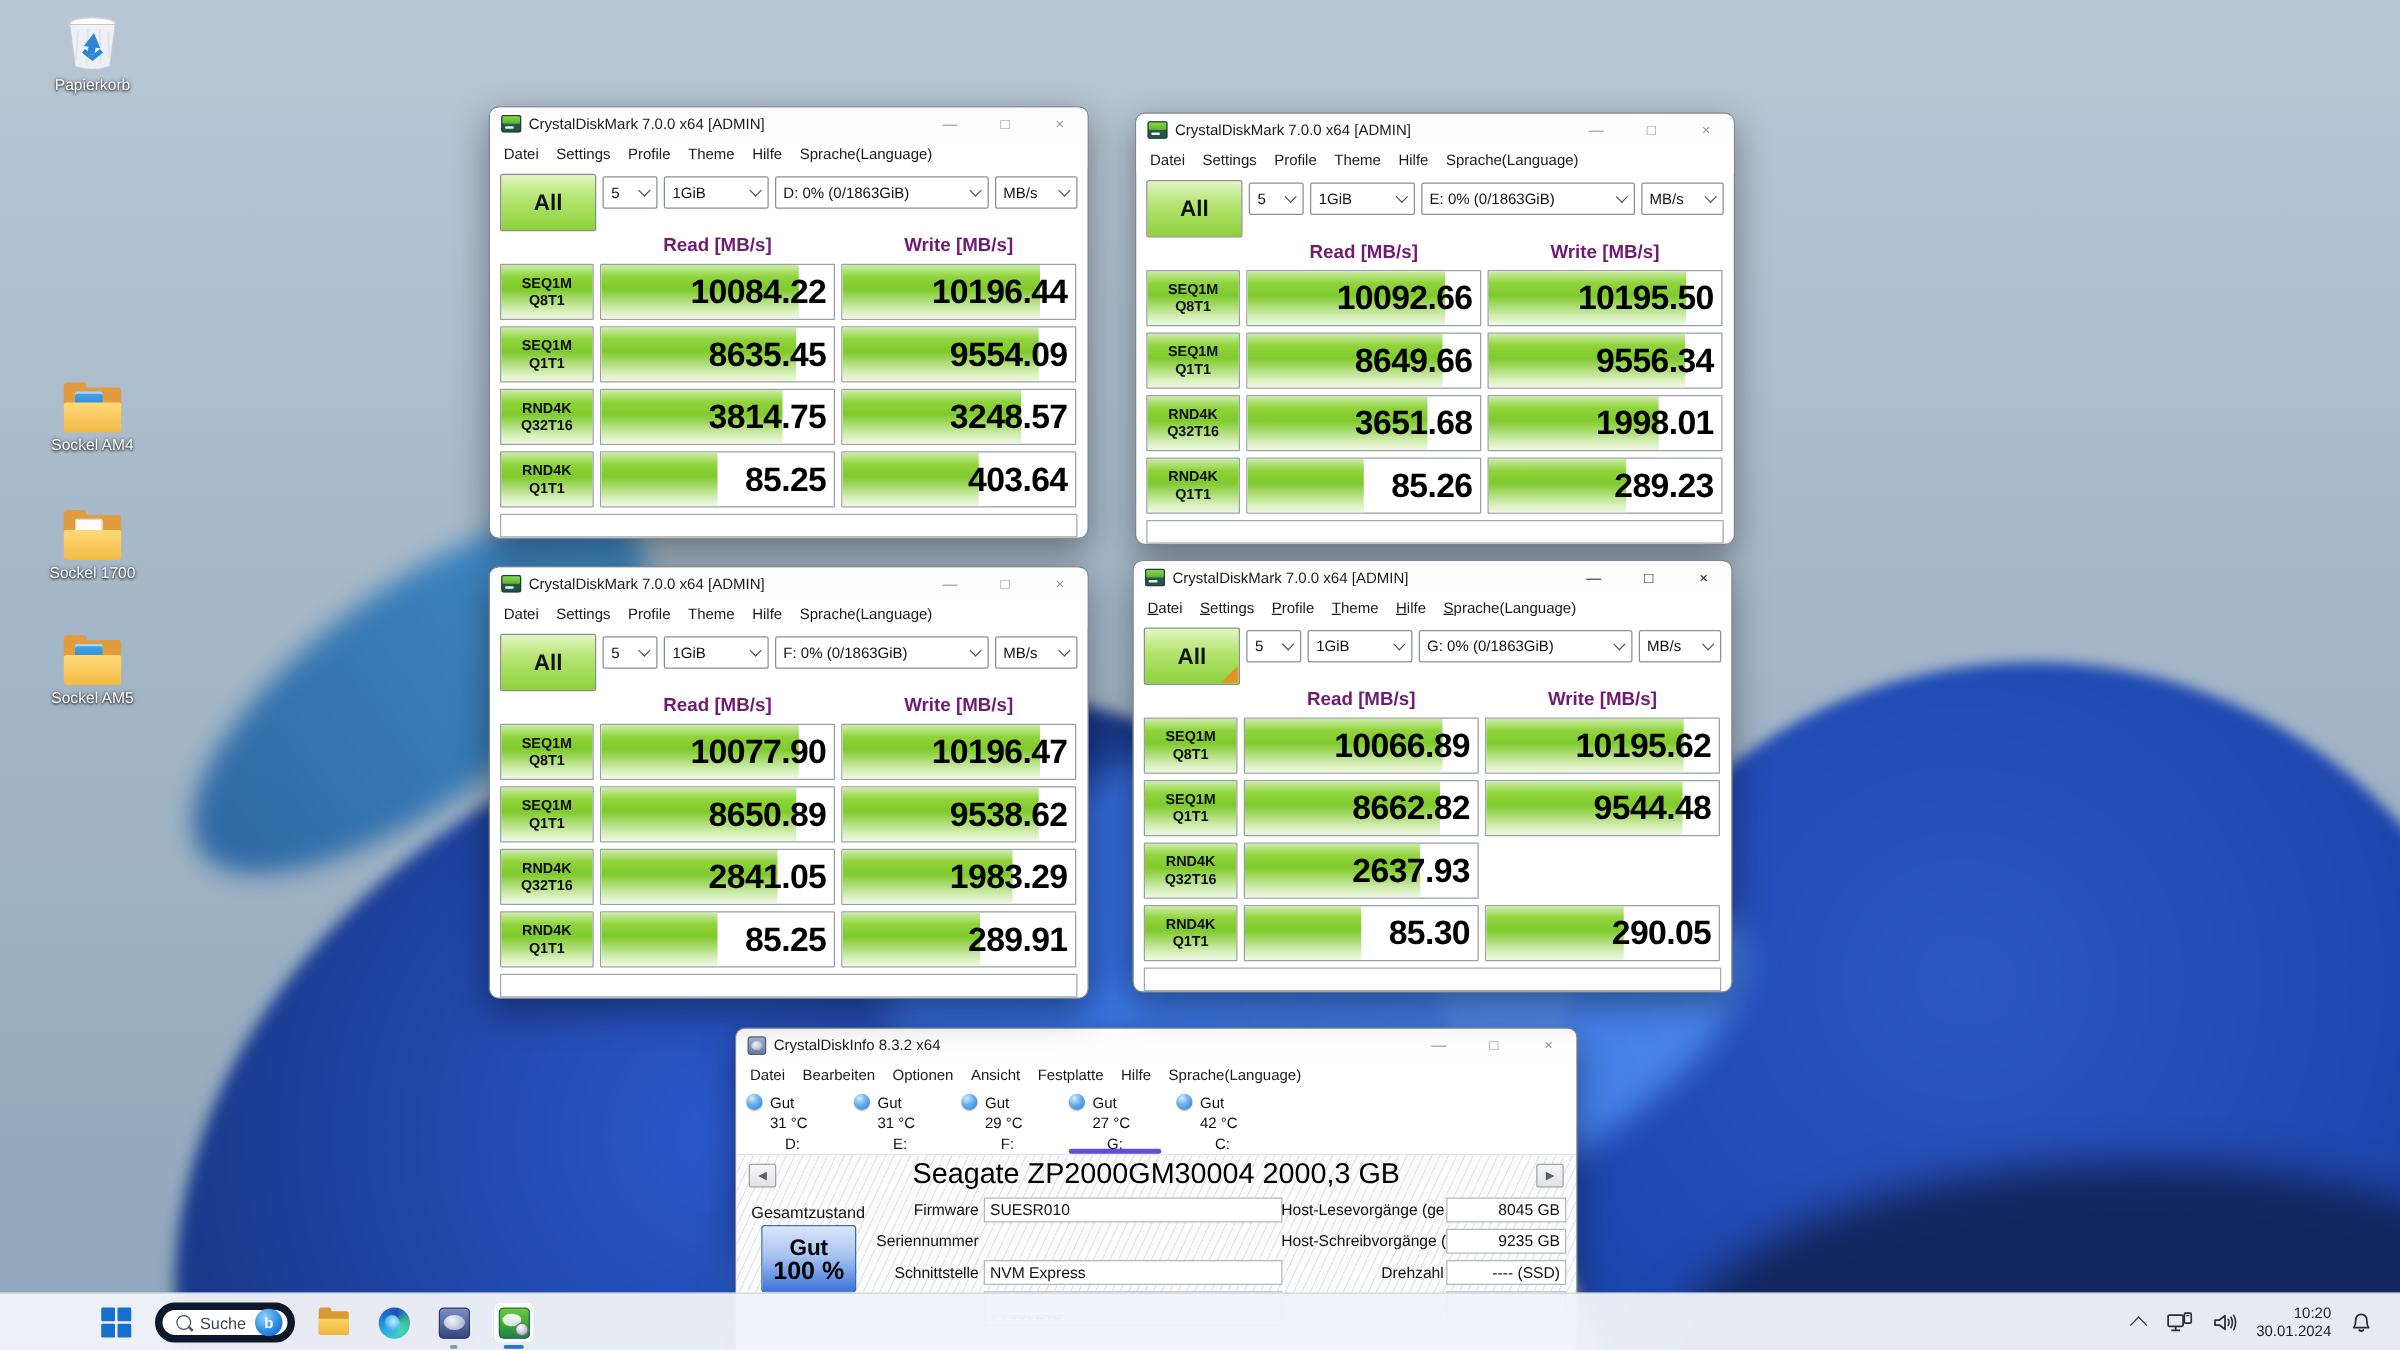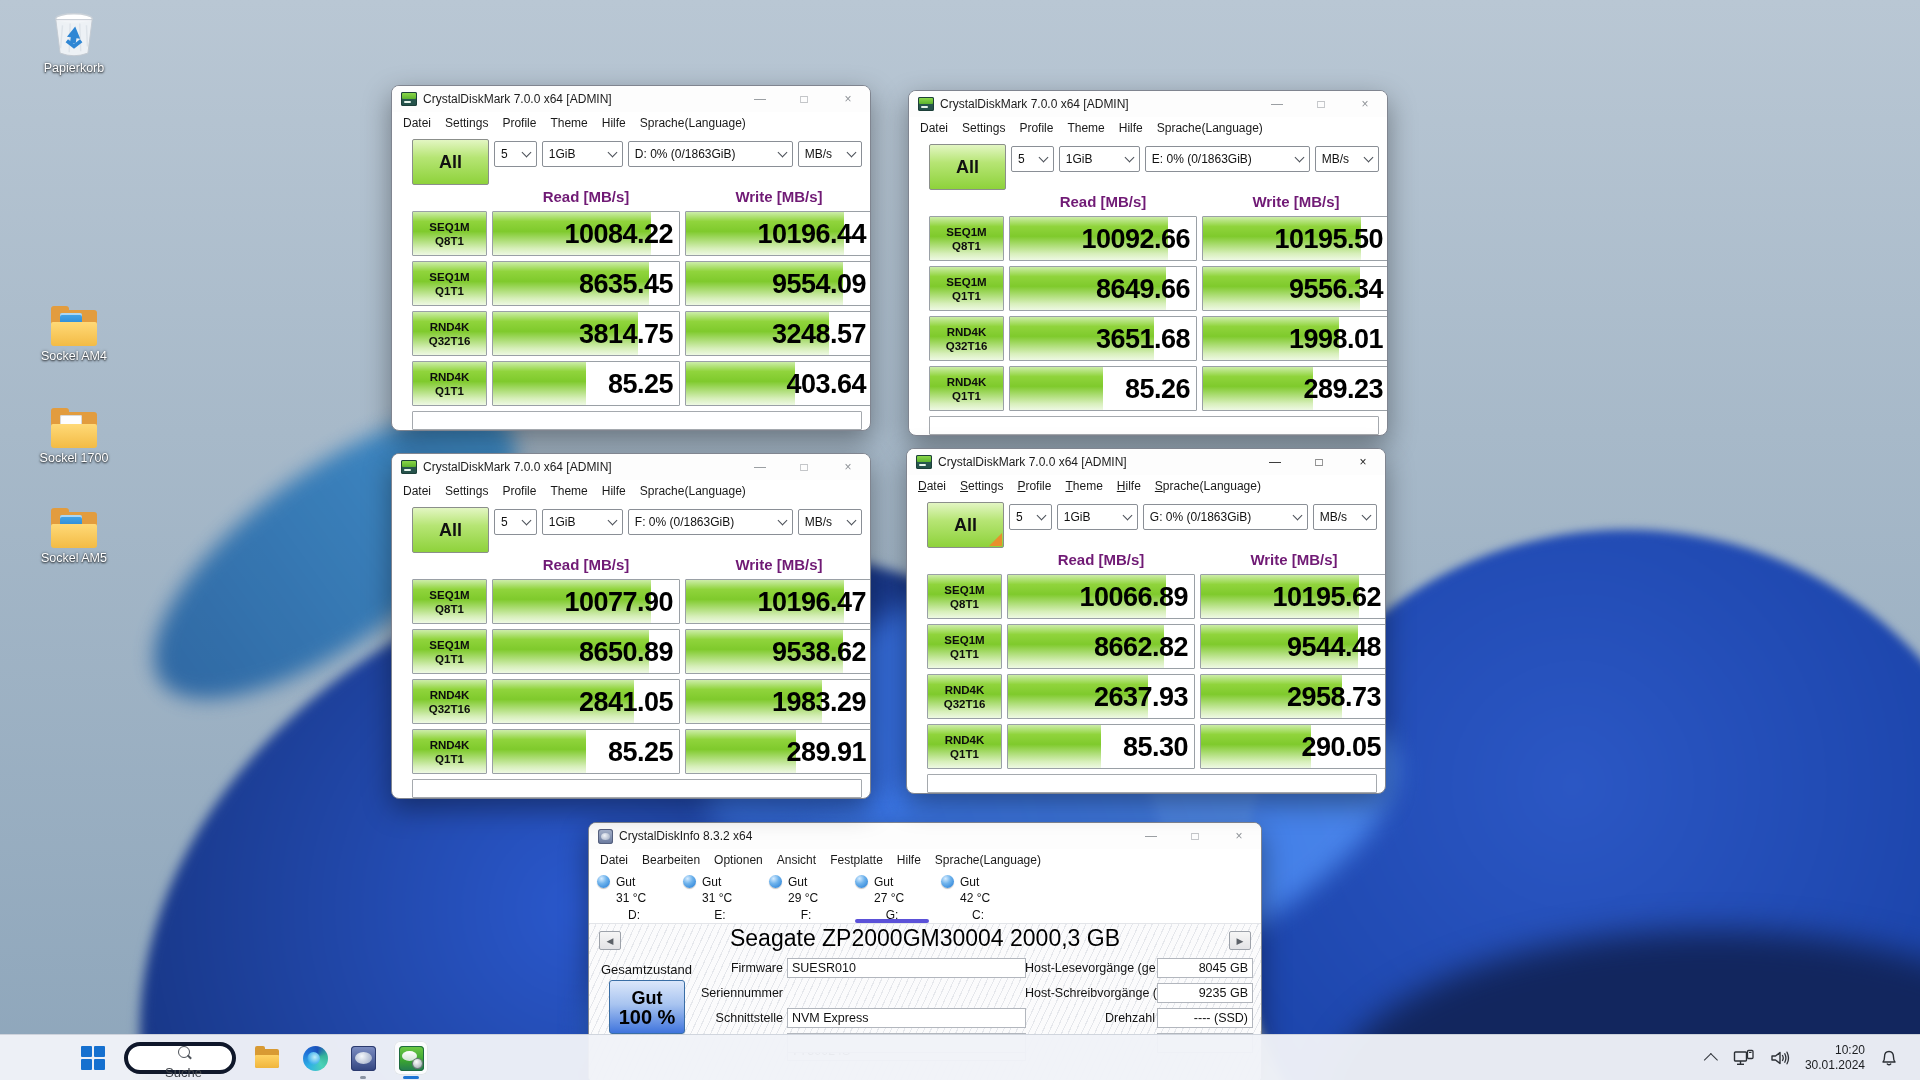--- a/index.html
+++ b/index.html
@@ -63,7 +63,7 @@
   .cdm-ico::before{content:"";position:absolute;left:1px;top:1px;right:1px;height:6px;border-radius:1px;
     background:linear-gradient(180deg,#8ad64a,#5cb32e);}
   .cdm-ico::after{content:"";position:absolute;left:3px;bottom:3px;width:7px;height:2px;background:#e8f5ec;border-radius:1px;}
-  .cdm-body{padding:5px 8px 0 20px;}
+  .cdm-body{padding:5px 8px 0 8px;}
   .controls{display:flex;align-items:stretch;height:46px;gap:5px;}
   .all-btn{width:75px;flex:0 0 auto;display:flex;align-items:center;justify-content:center;
     font-size:18px;font-weight:700;color:#111;border:1px solid #8b8f8b;border-radius:2px;position:relative;

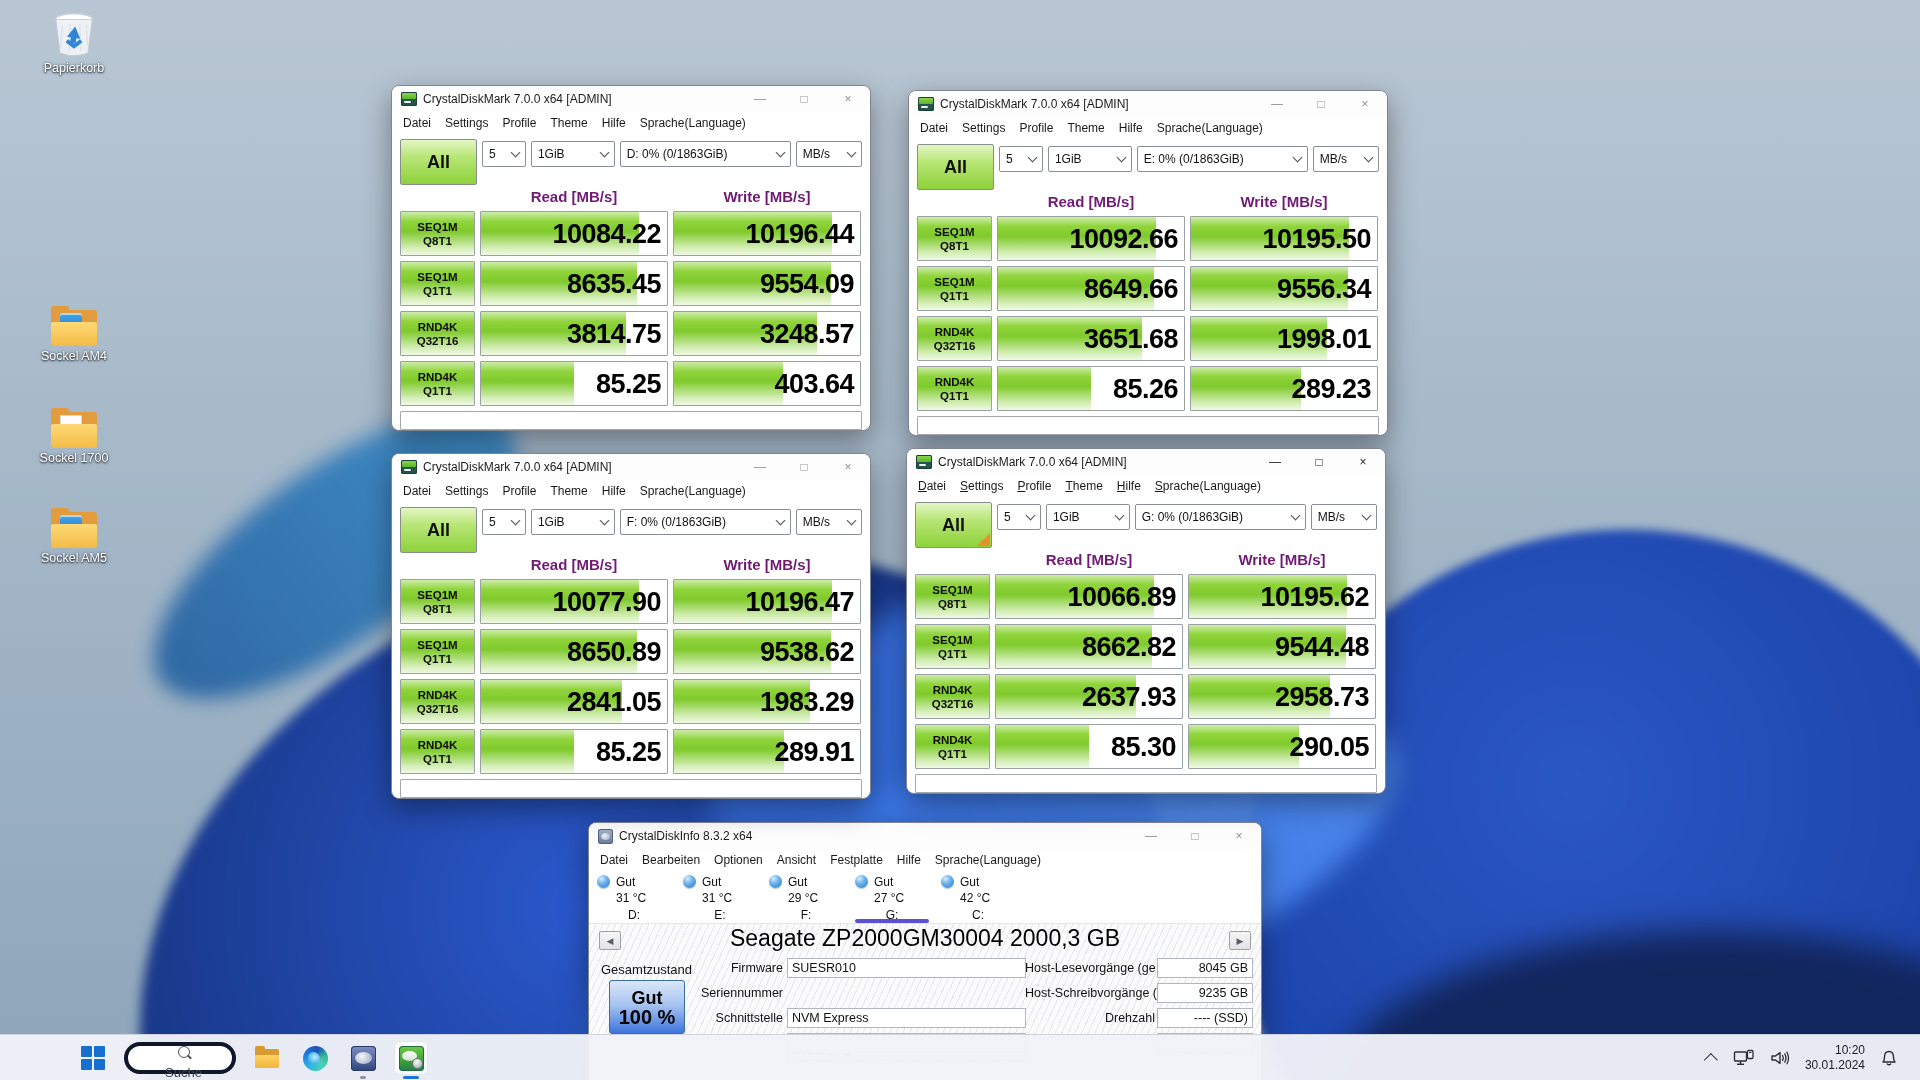--- a/index.html
+++ b/index.html
@@ -606,10 +606,6 @@
         <div class="fill" style="width: 75.1509%;"></div>
         <span class="num">2637.93</span>
       </div>
-      <div class="cell value-cell">
-        <div class="fill" style="width: 75.9923%;"></div>
-        <span class="num">2958.73</span>
-      </div>
     </div>
     <div class="bench-row-wrap">
       <div class="cell label-cell">

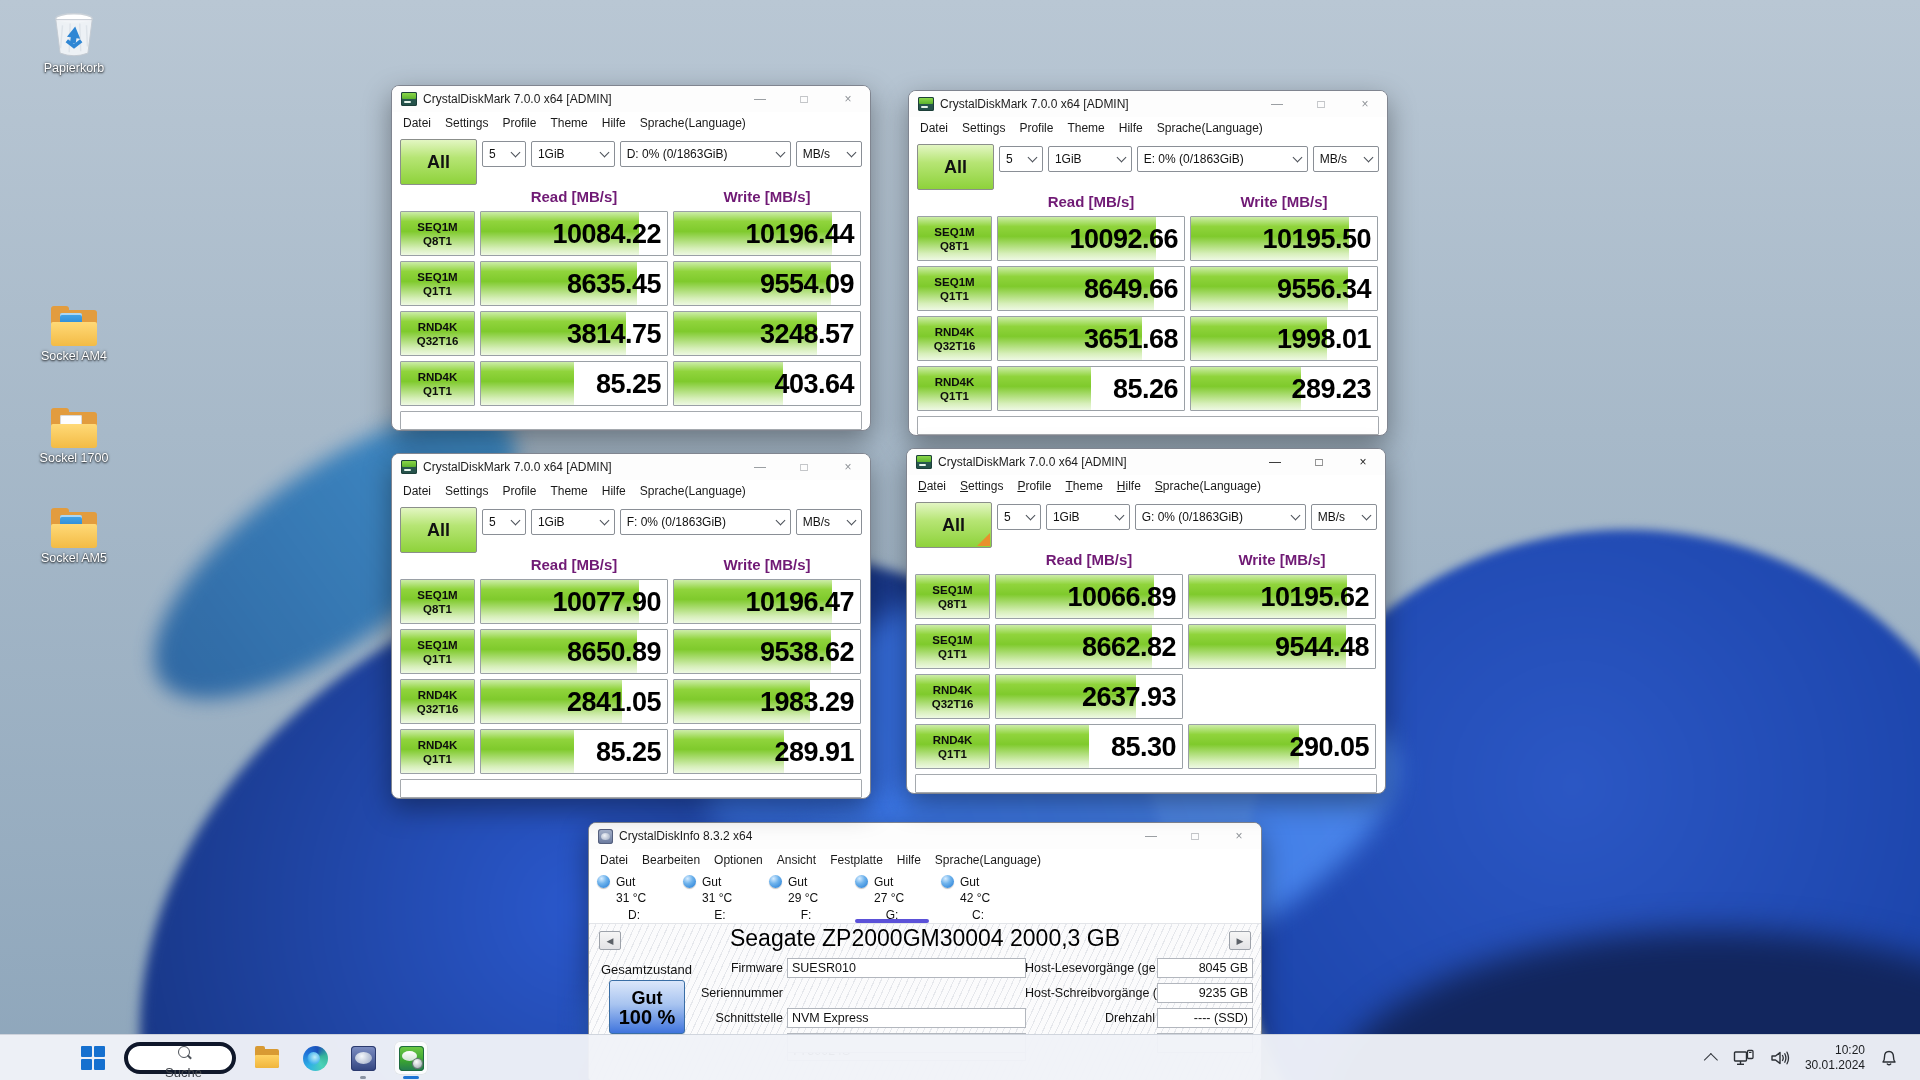--- a/index.html
+++ b/index.html
@@ -135,8 +135,8 @@
   .tb-left{display:flex;align-items:center;gap:14px;padding-left:76px;}
   .start-logo{width:24px;height:24px;display:grid;grid-template-columns:11px 11px;grid-template-rows:11px 11px;gap:2px;}
   .start-logo i{background:#1570cf;border-radius:1px;}
-  .search-pill{width:112px;height:32px;border-radius:16px;background:#fff;border:4px solid #0f172a;
-    display:flex;align-items:center;padding:0 4px 0 11px;box-sizing:border-box;gap:7px;flex-direction:column;}
+  .search-pill{width:112px;height:32px;border-radius:16px;background:#fff;border:6px solid #0f172a;
+    display:flex;align-items:center;padding:0 4px 0 11px;box-sizing:border-box;gap:7px;}
   .mag{width:10px;height:10px;border:1.7px solid #4f545b;border-radius:50%;position:relative;flex:0 0 auto;}
   .mag::after{content:"";position:absolute;left:8px;top:9px;width:5px;height:1.7px;background:#4f545b;transform:rotate(45deg);}
   .search-text{font-size:13px;color:#3f434a;flex:1 1 auto;}

